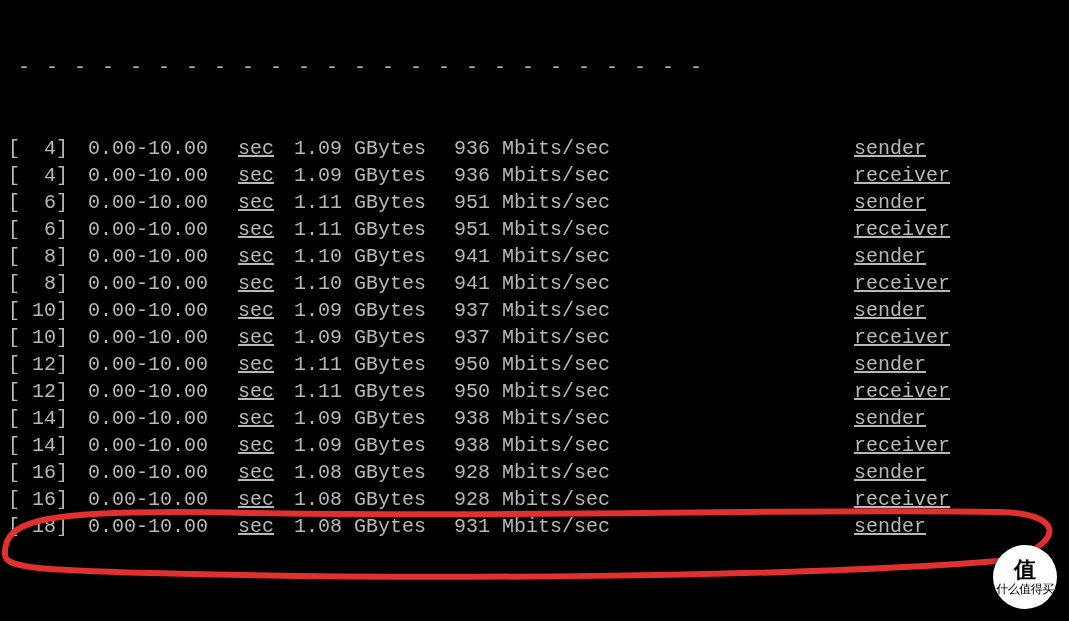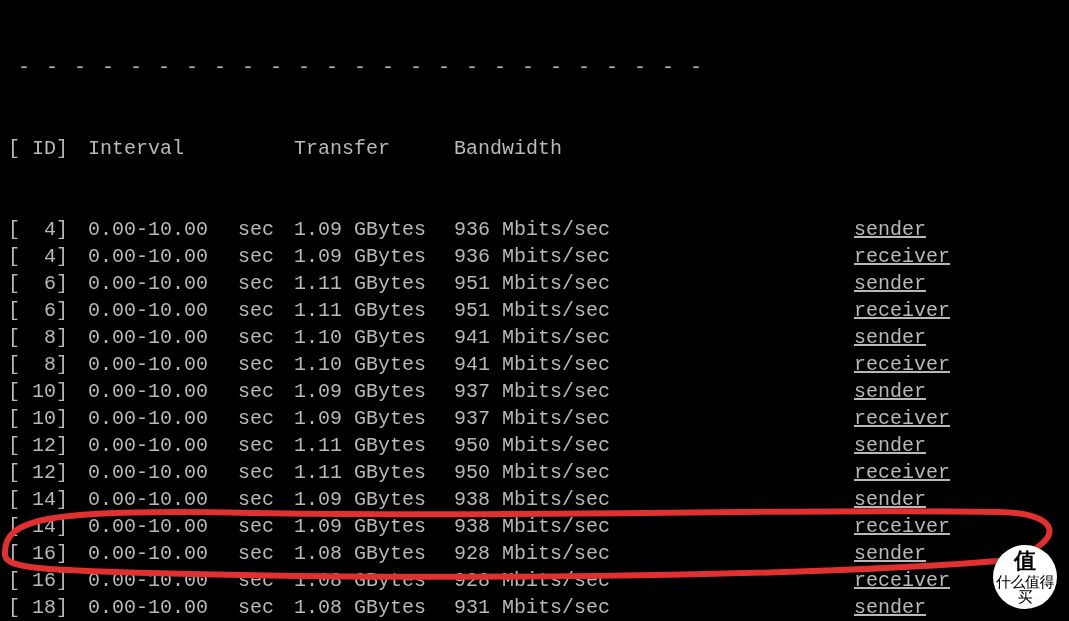--- a/index.html
+++ b/index.html
@@ -73,7 +73,6 @@
 
 <div class="terminal">
   <div class="dash-line">- - - - - - - - - - - - - - - - - - - - - - - - -</div>
-  <div class="row"><span class="col-idlb">[<span> ID</span>]</span><span class="col-int">Interval</span><span class="col-sec"></span><span class="col-tr">Transfer</span><span class="col-bw">Bandwidth</span></div>
   <div id="rows-container"><div class="row"><span class="col-idlb">[  4]</span><span class="col-int">0.00-10.00</span><span class="col-sec">sec</span><span class="col-tr">1.09 GBytes</span><span class="col-bw">936 Mbits/sec</span><span class="col-role">sender</span></div><div class="row"><span class="col-idlb">[  4]</span><span class="col-int">0.00-10.00</span><span class="col-sec">sec</span><span class="col-tr">1.09 GBytes</span><span class="col-bw">936 Mbits/sec</span><span class="col-role">receiver</span></div><div class="row"><span class="col-idlb">[  6]</span><span class="col-int">0.00-10.00</span><span class="col-sec">sec</span><span class="col-tr">1.11 GBytes</span><span class="col-bw">951 Mbits/sec</span><span class="col-role">sender</span></div><div class="row"><span class="col-idlb">[  6]</span><span class="col-int">0.00-10.00</span><span class="col-sec">sec</span><span class="col-tr">1.11 GBytes</span><span class="col-bw">951 Mbits/sec</span><span class="col-role">receiver</span></div><div class="row"><span class="col-idlb">[  8]</span><span class="col-int">0.00-10.00</span><span class="col-sec">sec</span><span class="col-tr">1.10 GBytes</span><span class="col-bw">941 Mbits/sec</span><span class="col-role">sender</span></div><div class="row"><span class="col-idlb">[  8]</span><span class="col-int">0.00-10.00</span><span class="col-sec">sec</span><span class="col-tr">1.10 GBytes</span><span class="col-bw">941 Mbits/sec</span><span class="col-role">receiver</span></div><div class="row"><span class="col-idlb">[ 10]</span><span class="col-int">0.00-10.00</span><span class="col-sec">sec</span><span class="col-tr">1.09 GBytes</span><span class="col-bw">937 Mbits/sec</span><span class="col-role">sender</span></div><div class="row"><span class="col-idlb">[ 10]</span><span class="col-int">0.00-10.00</span><span class="col-sec">sec</span><span class="col-tr">1.09 GBytes</span><span class="col-bw">937 Mbits/sec</span><span class="col-role">receiver</span></div><div class="row"><span class="col-idlb">[ 12]</span><span class="col-int">0.00-10.00</span><span class="col-sec">sec</span><span class="col-tr">1.11 GBytes</span><span class="col-bw">950 Mbits/sec</span><span class="col-role">sender</span></div><div class="row"><span class="col-idlb">[ 12]</span><span class="col-int">0.00-10.00</span><span class="col-sec">sec</span><span class="col-tr">1.11 GBytes</span><span class="col-bw">950 Mbits/sec</span><span class="col-role">receiver</span></div><div class="row"><span class="col-idlb">[ 14]</span><span class="col-int">0.00-10.00</span><span class="col-sec">sec</span><span class="col-tr">1.09 GBytes</span><span class="col-bw">938 Mbits/sec</span><span class="col-role">sender</span></div><div class="row"><span class="col-idlb">[ 14]</span><span class="col-int">0.00-10.00</span><span class="col-sec">sec</span><span class="col-tr">1.09 GBytes</span><span class="col-bw">938 Mbits/sec</span><span class="col-role">receiver</span></div><div class="row"><span class="col-idlb">[ 16]</span><span class="col-int">0.00-10.00</span><span class="col-sec">sec</span><span class="col-tr">1.08 GBytes</span><span class="col-bw">928 Mbits/sec</span><span class="col-role">sender</span></div><div class="row"><span class="col-idlb">[ 16]</span><span class="col-int">0.00-10.00</span><span class="col-sec">sec</span><span class="col-tr">1.08 GBytes</span><span class="col-bw">928 Mbits/sec</span><span class="col-role">receiver</span></div><div class="row"><span class="col-idlb">[ 18]</span><span class="col-int">0.00-10.00</span><span class="col-sec">sec</span><span class="col-tr">1.08 GBytes</span><span class="col-bw">931 Mbits/sec</span><span class="col-role">sender</span></div></div>
   
   

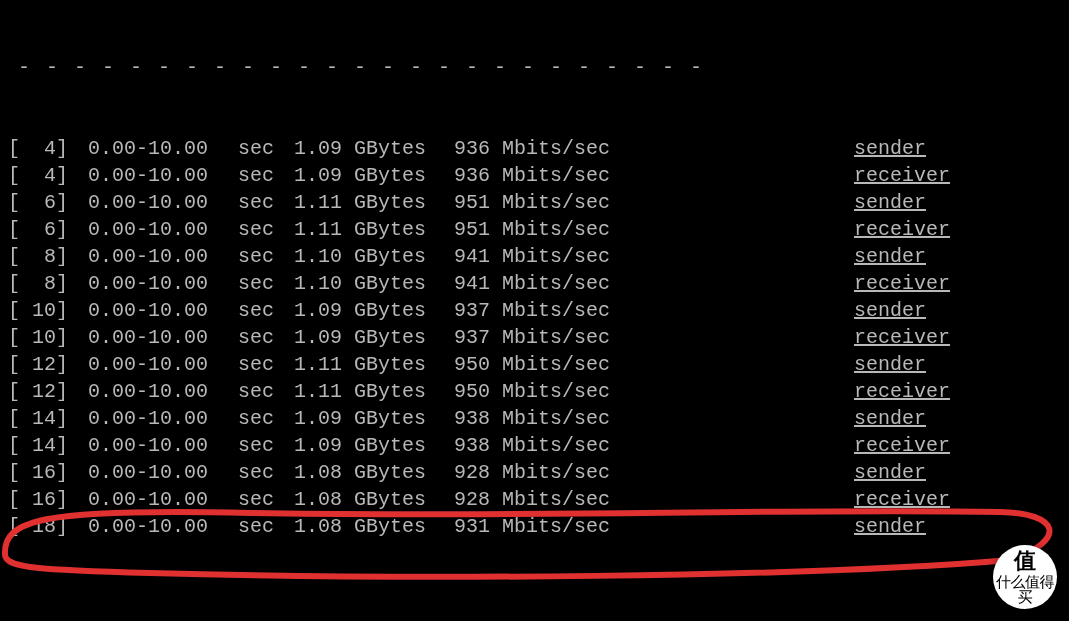--- a/index.html
+++ b/index.html
@@ -25,7 +25,7 @@
   .dash-line { letter-spacing: 2px; color: #b8b8b8; padding-left: 10px;}
   .col-idlb { width: 62px; }
   .col-int  { width: 150px; padding-left: 18px; }
-  .col-sec  { width: 56px; }
+  .col-sec  { width: 56px; text-decoration: underline; }
   .col-tr   { width: 160px; }
   .col-bw   { width: 250px; }
   .col-role { padding-left: 150px; text-decoration: underline; }

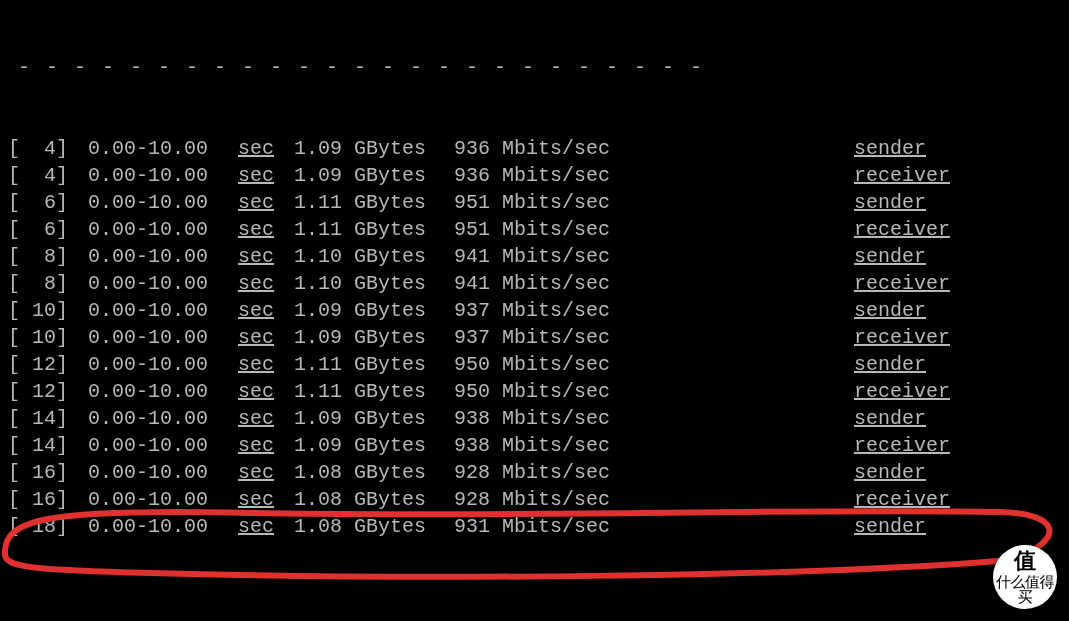--- a/index.html
+++ b/index.html
@@ -54,8 +54,8 @@
     margin-bottom: 2px;
   }
   .watermark .wm-bot {
-    font-family: Liberation Sans, sans-serif;
-    font-size: 15px;
+    font-family: Liberation Serif, serif;
+    font-size: 12px;
     color: #000;
     line-height: 1;
     letter-spacing: -0.5px;

